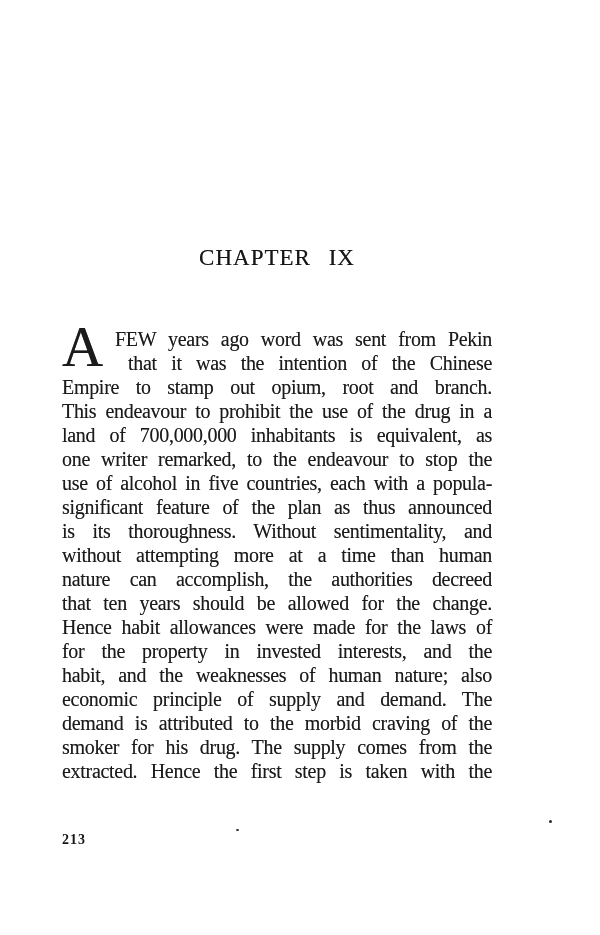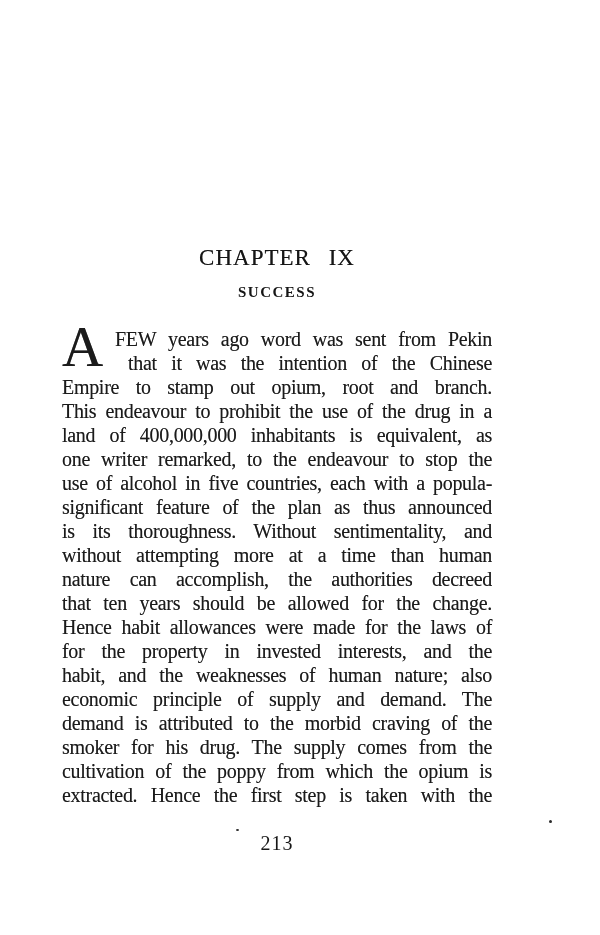--- a/index.html
+++ b/index.html
@@ -106,7 +106,6 @@
 
   <h1 class="chapter-heading">CHAPTER IX</h1>
 
-  <h2 class="section-heading">SUCCESS</h2>
 
   <div class="body-text">
     <div class="dropcap-row">

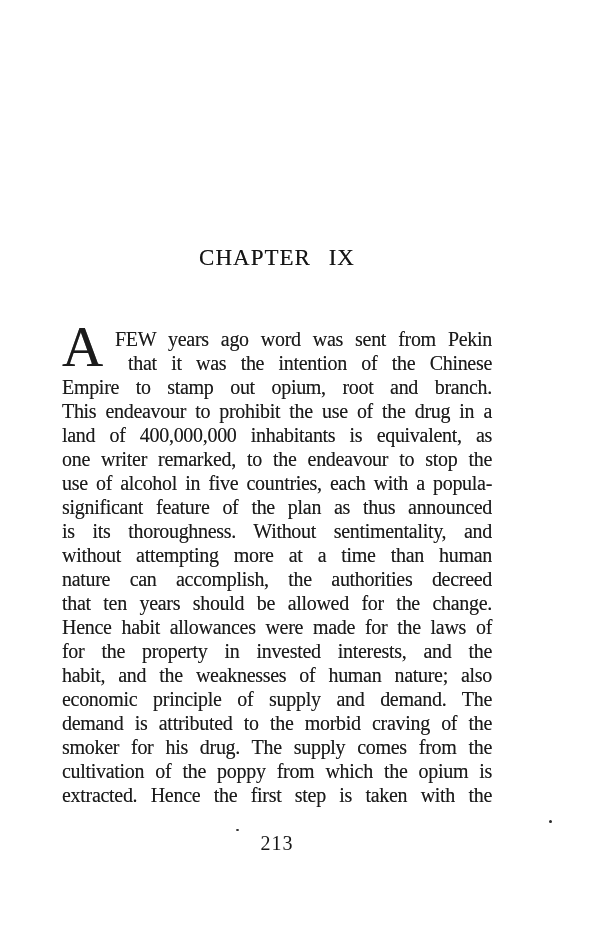--- a/index.html
+++ b/index.html
@@ -117,7 +117,7 @@
     </div>
     <div class="line">Empire to stamp out opium, root and branch.</div>
     <div class="line">This endeavour to prohibit the use of the drug in a</div>
-    <div class="line">land of 400,000,000 inhabitants is equivalent, as</div>
+    <div class="line">land of 700,000,000 inhabitants is equivalent, as</div>
     <div class="line">one writer remarked, to the endeavour to stop the</div>
     <div class="line">use of alcohol in five countries, each with a popula-</div>
     <div class="line">significant feature of the plan as thus announced</div>

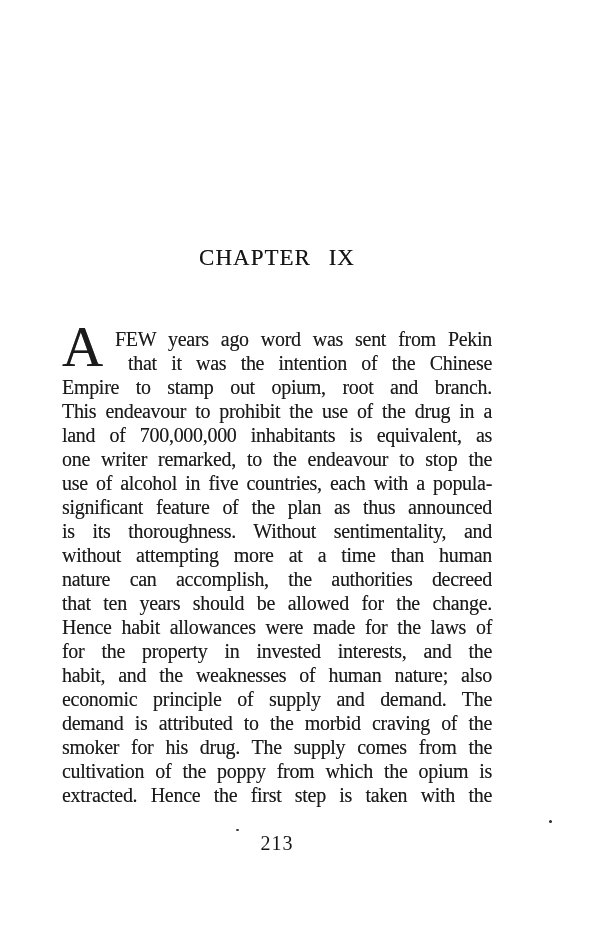--- a/index.html
+++ b/index.html
@@ -131,7 +131,6 @@
     <div class="line">economic principle of supply and demand. The</div>
     <div class="line">demand is attributed to the morbid craving of the</div>
     <div class="line">smoker for his drug. The supply comes from the</div>
-    <div class="line">cultivation of the poppy from which the opium is</div>
     <div class="line">extracted. Hence the first step is taken with the</div>
   </div>
 

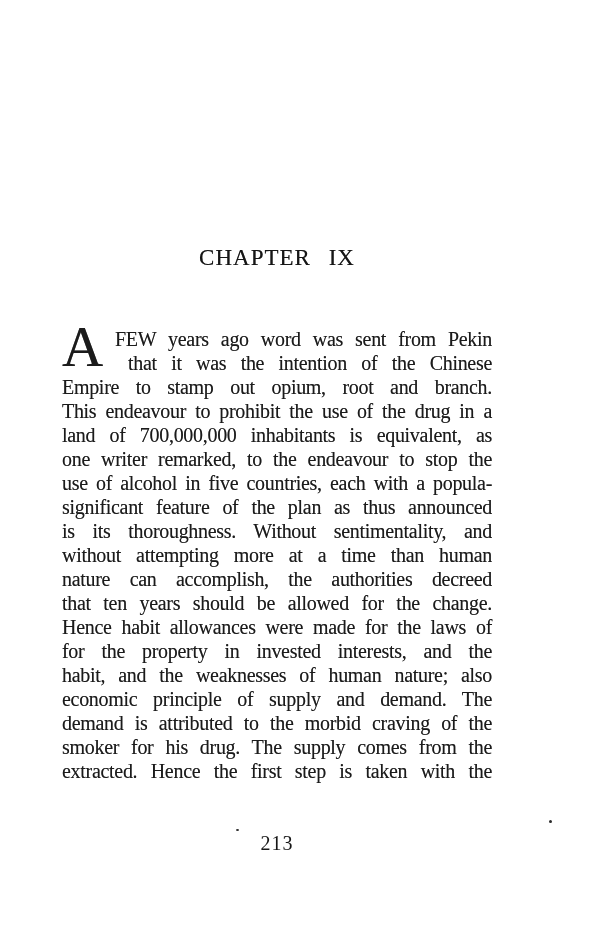--- a/index.html
+++ b/index.html
@@ -85,9 +85,8 @@
     top: 832px;
     left: 62px;
     width: 430px;
-    text-align: center;
-    font-size: 20px;
-    font-weight: 400;
+    font-size: 14px;
+    font-weight: 700;
     letter-spacing: 1px;
     color: #161616;
   }

